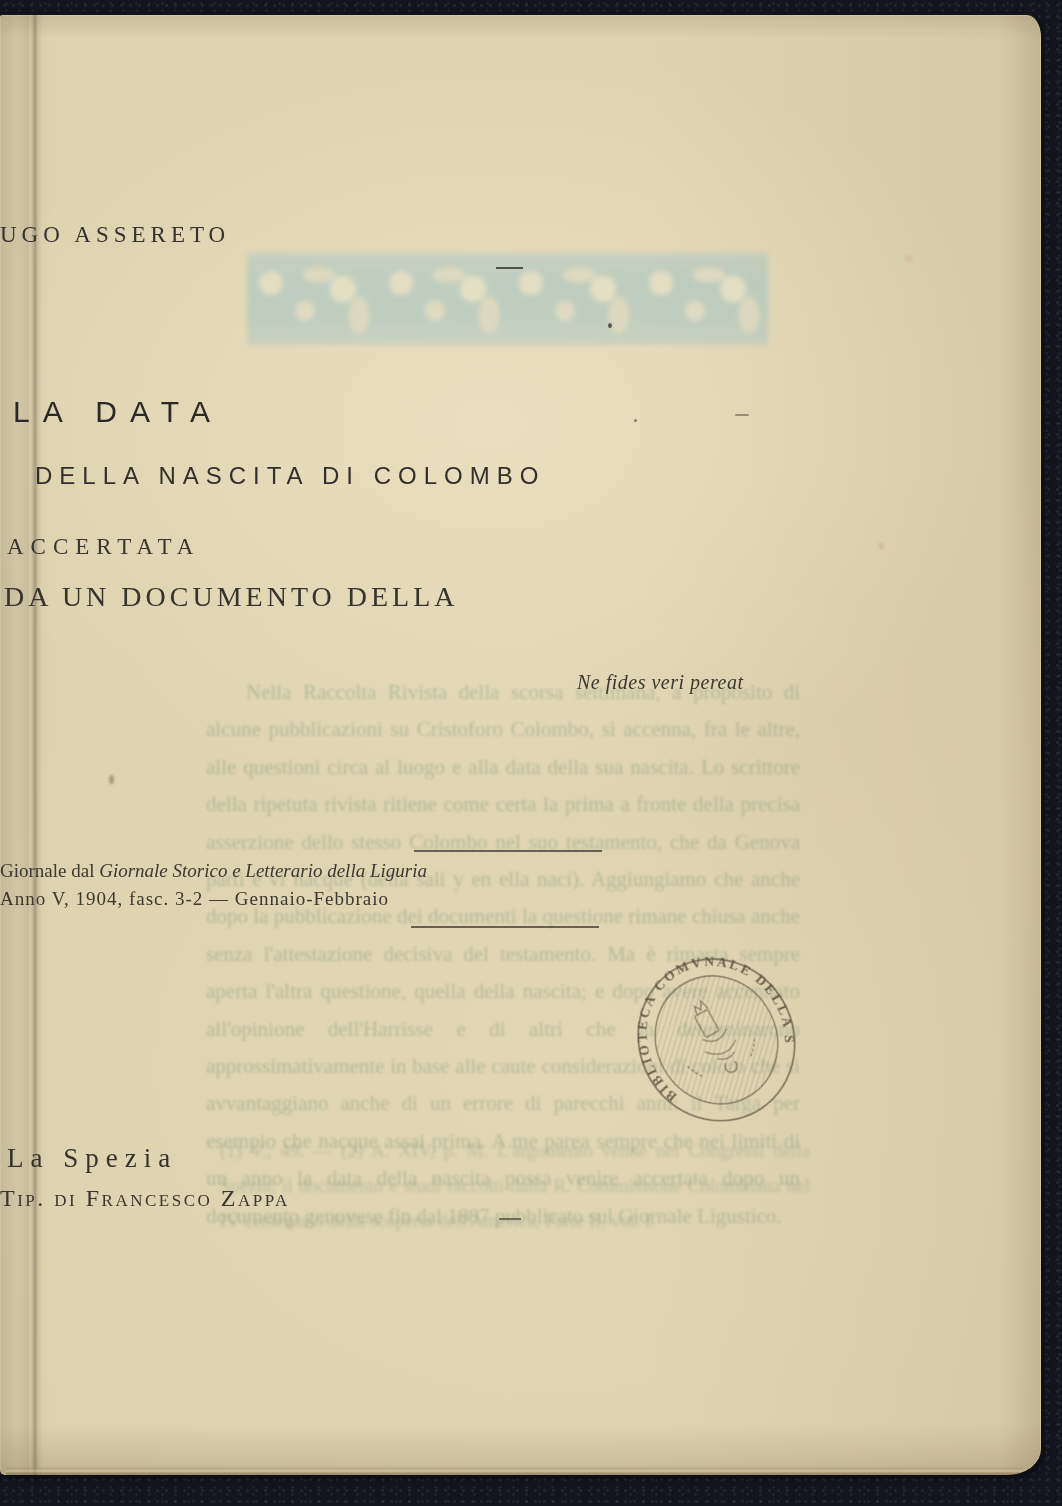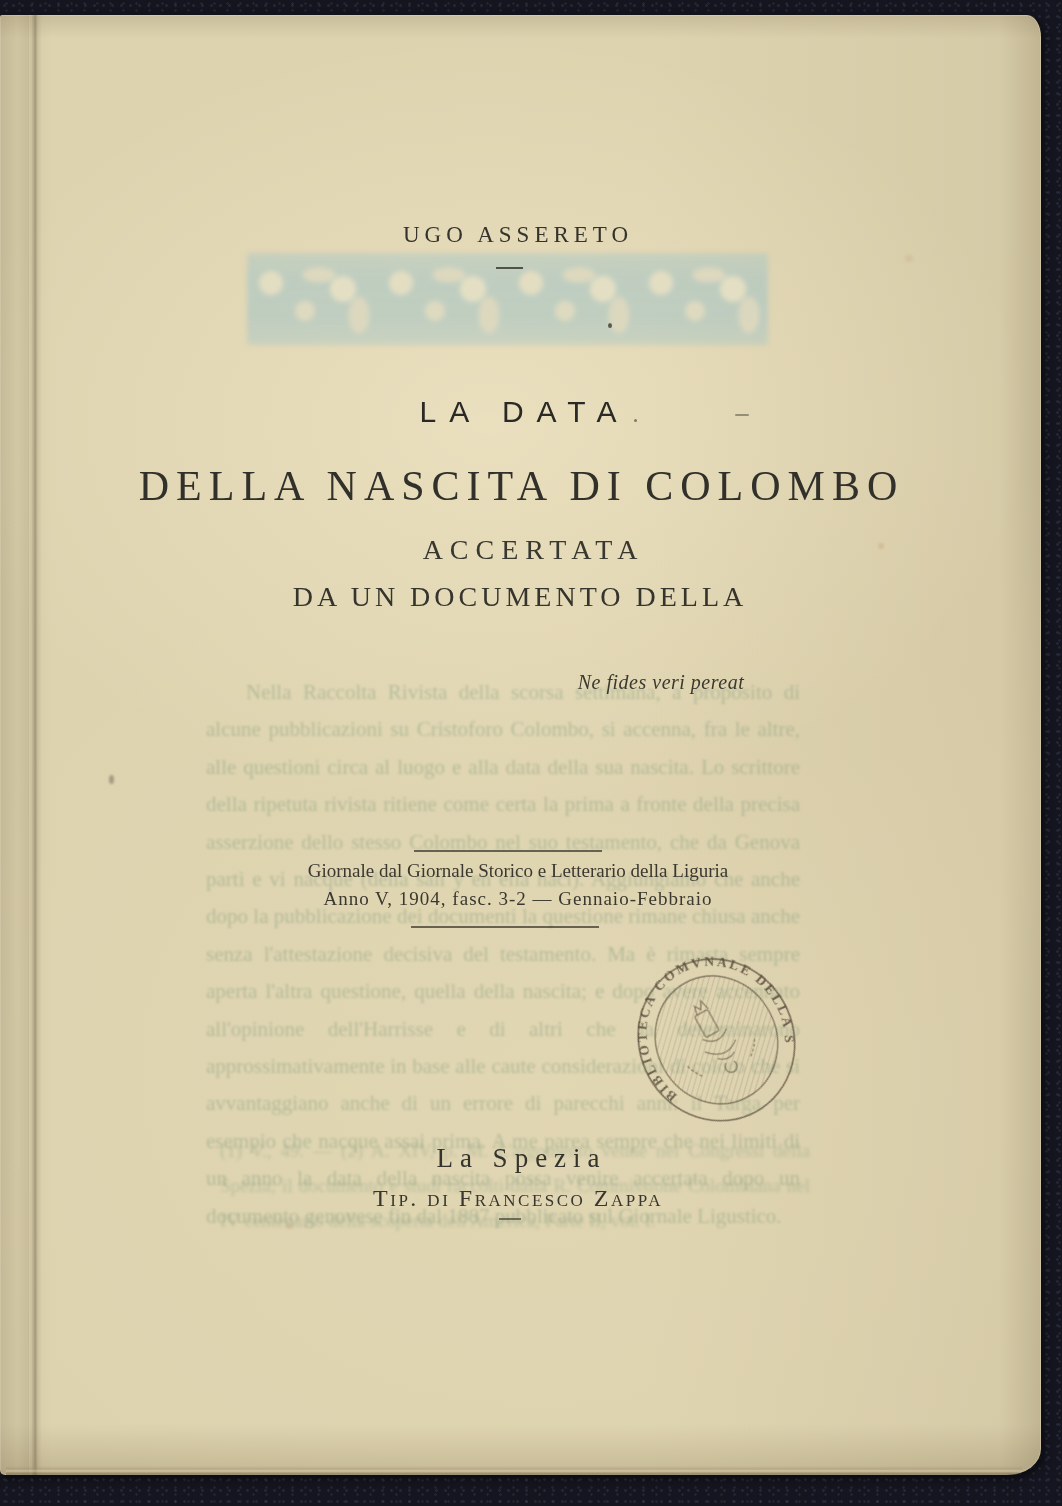--- a/index.html
+++ b/index.html
@@ -29,7 +29,7 @@
   .left-strip{position:absolute;top:0;left:0;width:29px;height:100%;
     background:linear-gradient(90deg, rgba(110,98,70,.10), rgba(140,125,92,.04) 60%, rgba(90,78,55,.12) 100%);}
   .content{position:absolute;left:0;top:0;width:1020px;height:100%;}
-  .centered{position:absolute;left:8px;width:100%;text-align:center;color:#2b2a25;}
+  .centered{position:absolute;left:0;width:100%;color:#2b2a25;}
 
   .author{top:207px;font-size:23px;letter-spacing:5px;color:#34332d;}
   .author-rule{position:absolute;top:252px;left:496px;width:27px;height:2px;background:rgba(52,50,44,.8);}

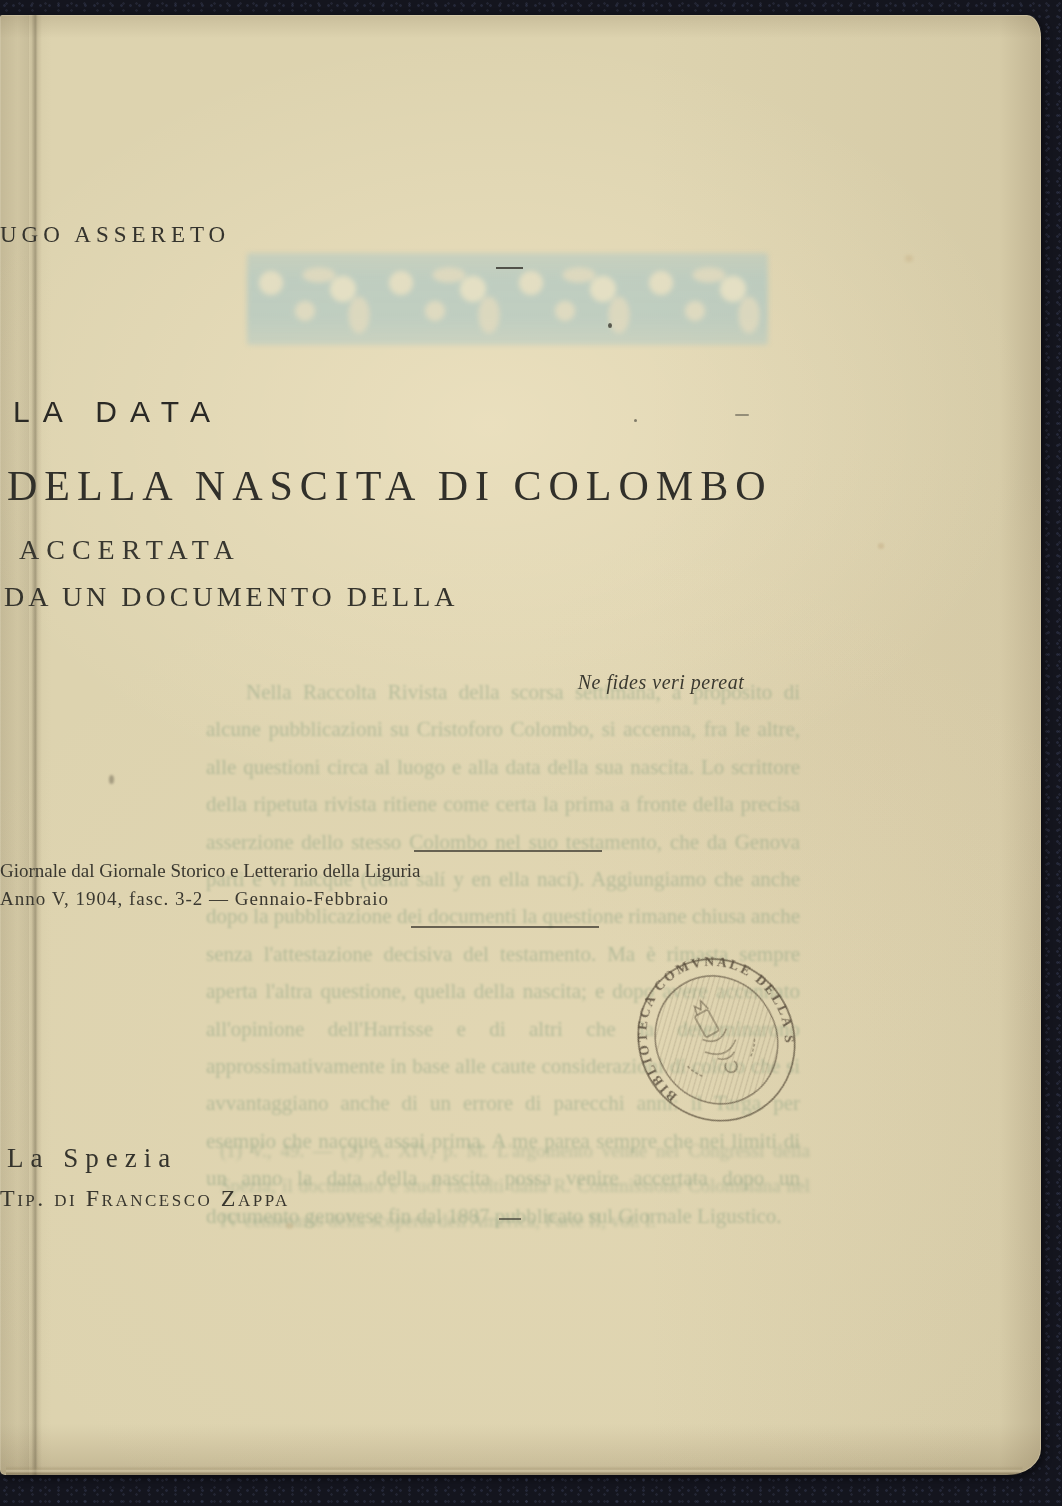--- a/index.html
+++ b/index.html
@@ -48,7 +48,7 @@
     filter:blur(2.5px);border-radius:3px;}
 
   .title1{top:380px;font-family:"Liberation Sans",sans-serif;font-weight:normal;font-size:30px;letter-spacing:13px;color:#2a2925;text-indent:13px;}
-  .title2{top:447px;font-family:Liberation Serif, serif;font-weight:400;font-size:42px;letter-spacing:7px;color:#31302a;text-indent:7px;}
+  .title2{top:447px;font-family:Liberation Sans, sans-serif;font-weight:400;font-size:24px;letter-spacing:7px;color:#31302a;text-indent:7px;padding-left:28px;}
   .subtitle1{top:519px;font-size:28px;letter-spacing:7px;color:#383730;text-indent:7px;padding-left:12px;}
   .subtitle2{top:566px;font-size:28px;letter-spacing:4px;color:#35342d;text-indent:4px;}
 

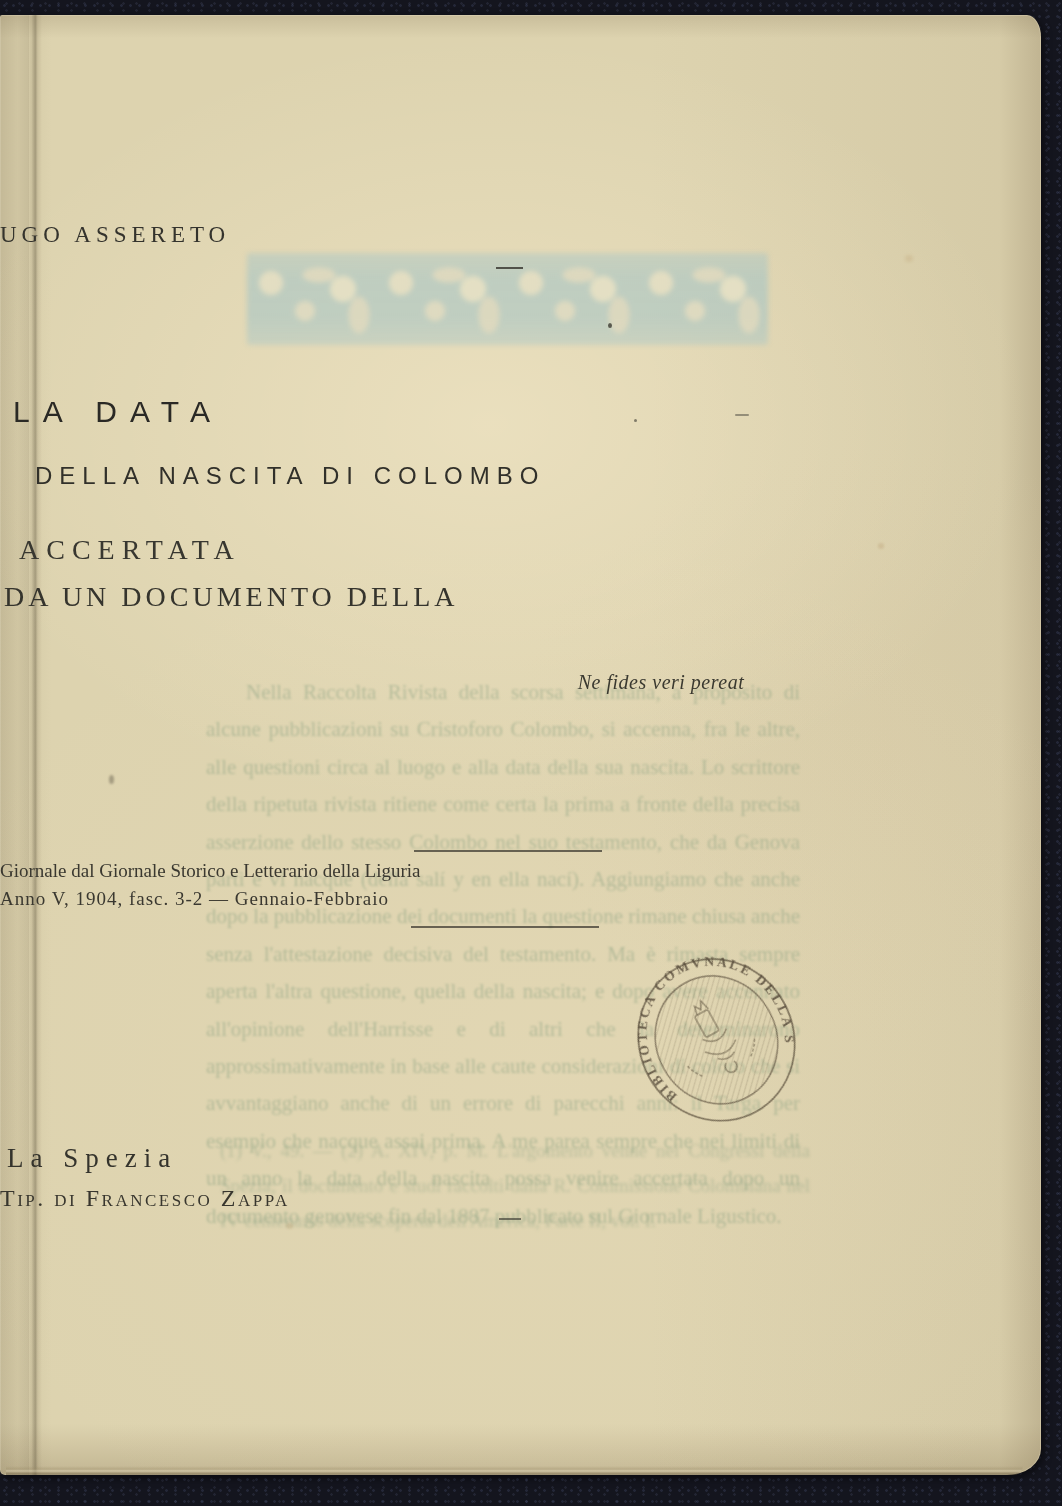--- a/index.html
+++ b/index.html
@@ -49,7 +49,7 @@
 
   .title1{top:380px;font-family:"Liberation Sans",sans-serif;font-weight:normal;font-size:30px;letter-spacing:13px;color:#2a2925;text-indent:13px;}
   .title2{top:447px;font-family:Liberation Sans, sans-serif;font-weight:400;font-size:24px;letter-spacing:7px;color:#31302a;text-indent:7px;padding-left:28px;}
-  .subtitle1{top:519px;font-size:28px;letter-spacing:7px;color:#383730;text-indent:7px;padding-left:12px;}
+  .subtitle1{top:519px;font-size:23px;letter-spacing:7px;color:#383730;text-indent:7px;}
   .subtitle2{top:566px;font-size:28px;letter-spacing:4px;color:#35342d;text-indent:4px;}
 
   .motto{position:absolute;top:656px;left:555px;width:212px;text-align:center;

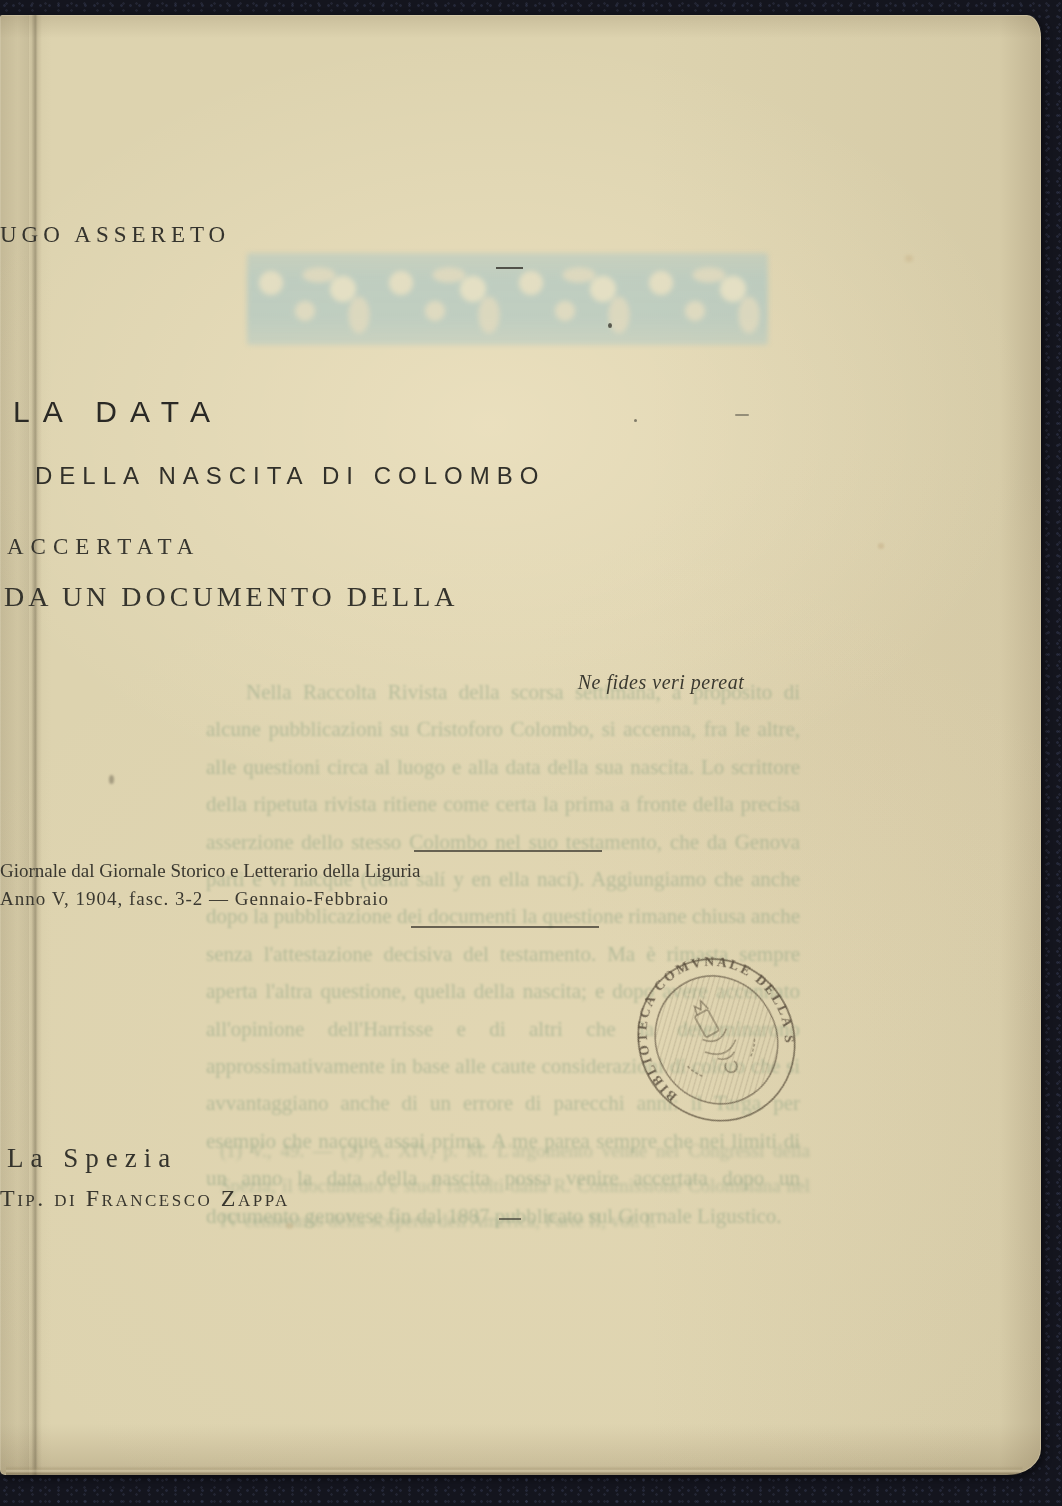--- a/index.html
+++ b/index.html
@@ -52,7 +52,7 @@
   .subtitle1{top:519px;font-size:23px;letter-spacing:7px;color:#383730;text-indent:7px;}
   .subtitle2{top:566px;font-size:28px;letter-spacing:4px;color:#35342d;text-indent:4px;}
 
-  .motto{position:absolute;top:656px;left:555px;width:212px;text-align:center;
+  .motto{position:absolute;top:656px;left:577px;width:212px;text-align:left;
     font-style:italic;font-size:20px;color:#3a3930;letter-spacing:.5px;}
 
   .ghost{position:absolute;color:rgba(124,152,122,.42);filter:blur(1.3px);

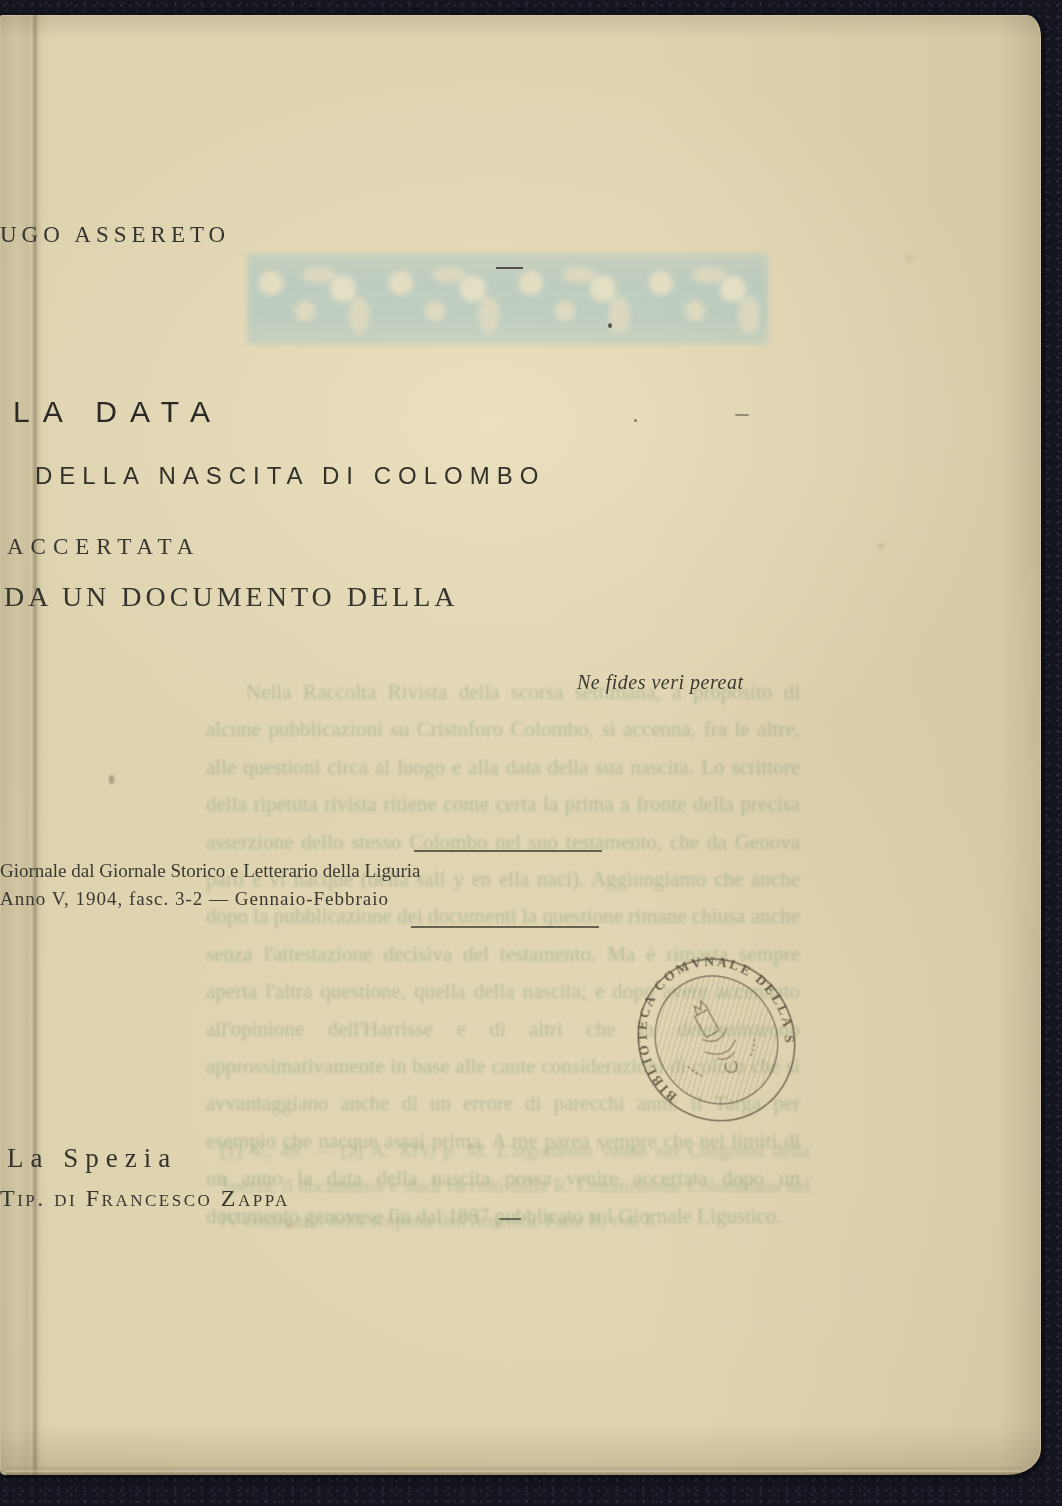--- a/index.html
+++ b/index.html
@@ -65,7 +65,7 @@
   .rule-top{top:835px;left:414px;width:188px;}
   .rule-bottom{top:911px;left:411px;width:188px;}
   .extract1{top:845px;font-size:19px;color:#3a3830;z-index:1;}
-  .extract1 .ital{}
+  .extract1 .ital{font-style:italic;}
   .extract2{top:873px;font-size:19px;letter-spacing:1px;color:#3a3830;z-index:1;}
 
   .stamp{position:absolute;left:634px;top:938px;width:164px;height:172px;

